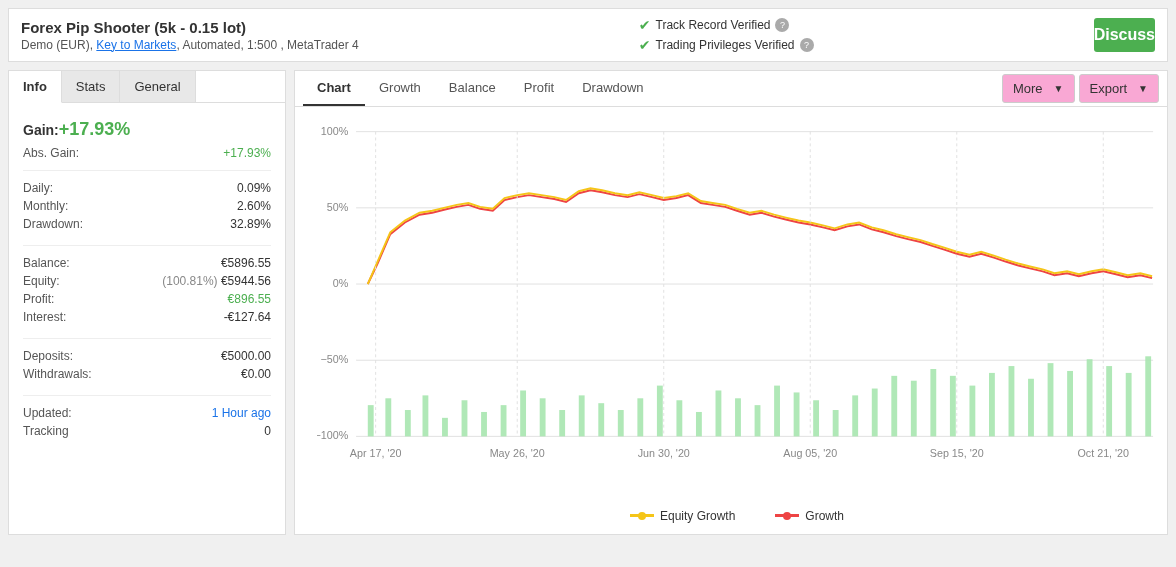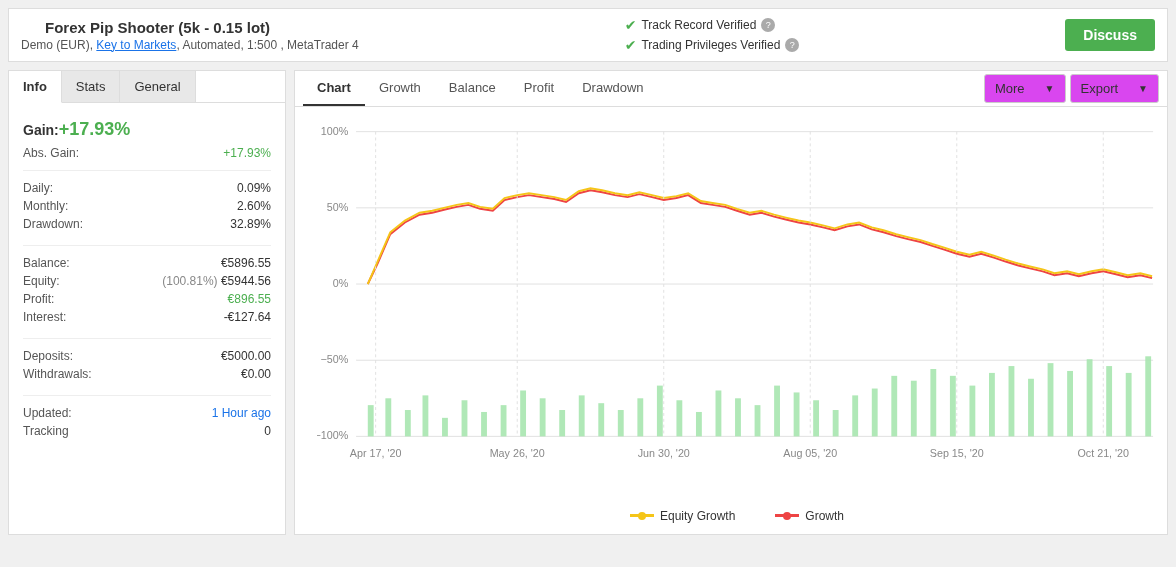--- a/index.html
+++ b/index.html
@@ -25,7 +25,6 @@
       font-size: 15px;
       font-weight: bold;
       color: #333;
-      margin-left: 24px;
     }
     .header-left p {
       font-size: 12px;

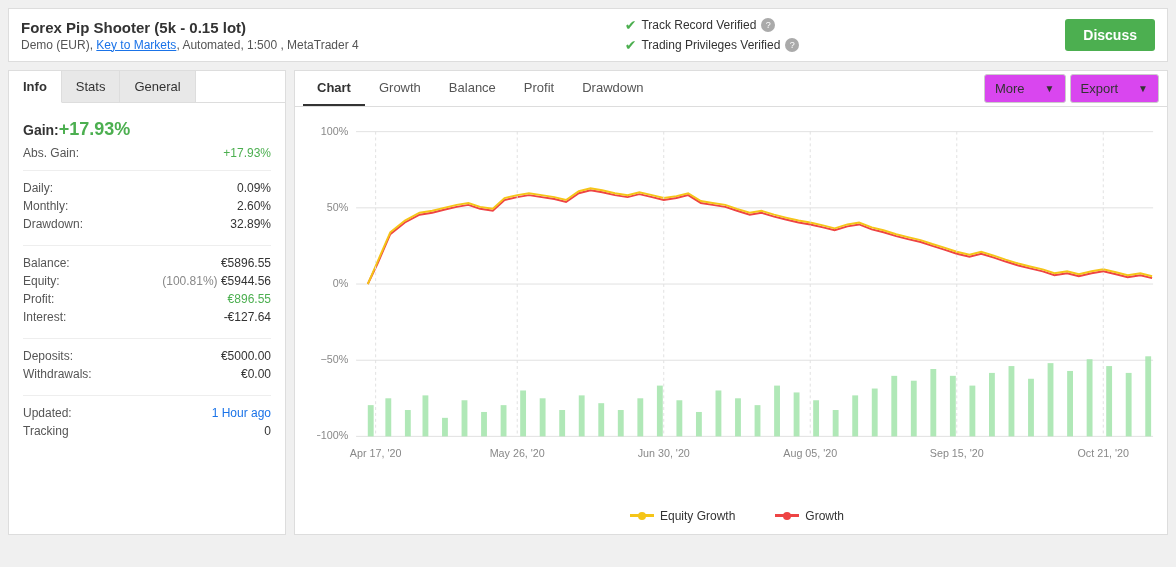--- a/index.html
+++ b/index.html
@@ -67,8 +67,8 @@
       background: #4caf50;
       color: #fff;
       border: none;
-      padding: 8px 18px;
-      font-size: 14px;
+      padding: 8px 0;
+      font-size: 16px;
       font-weight: bold;
       cursor: pointer;
       border-radius: 3px;

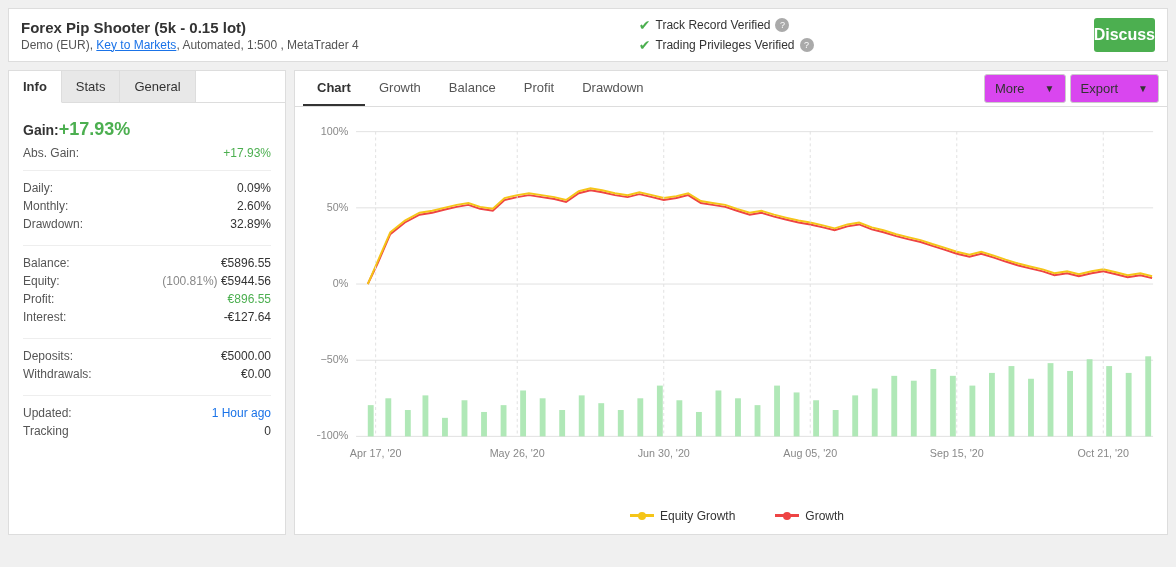--- a/index.html
+++ b/index.html
@@ -174,11 +174,11 @@
     .right-tab-btn {
       display: flex;
       align-items: center;
-      gap: 20px;
+      gap: 11px;
       padding: 6px 10px;
       font-size: 13px;
       cursor: pointer;
-      background: #d946ef;
+      background: #f9a8d4;
       border: 1px solid #ccc;
       border-radius: 3px;
       margin-left: 4px;

